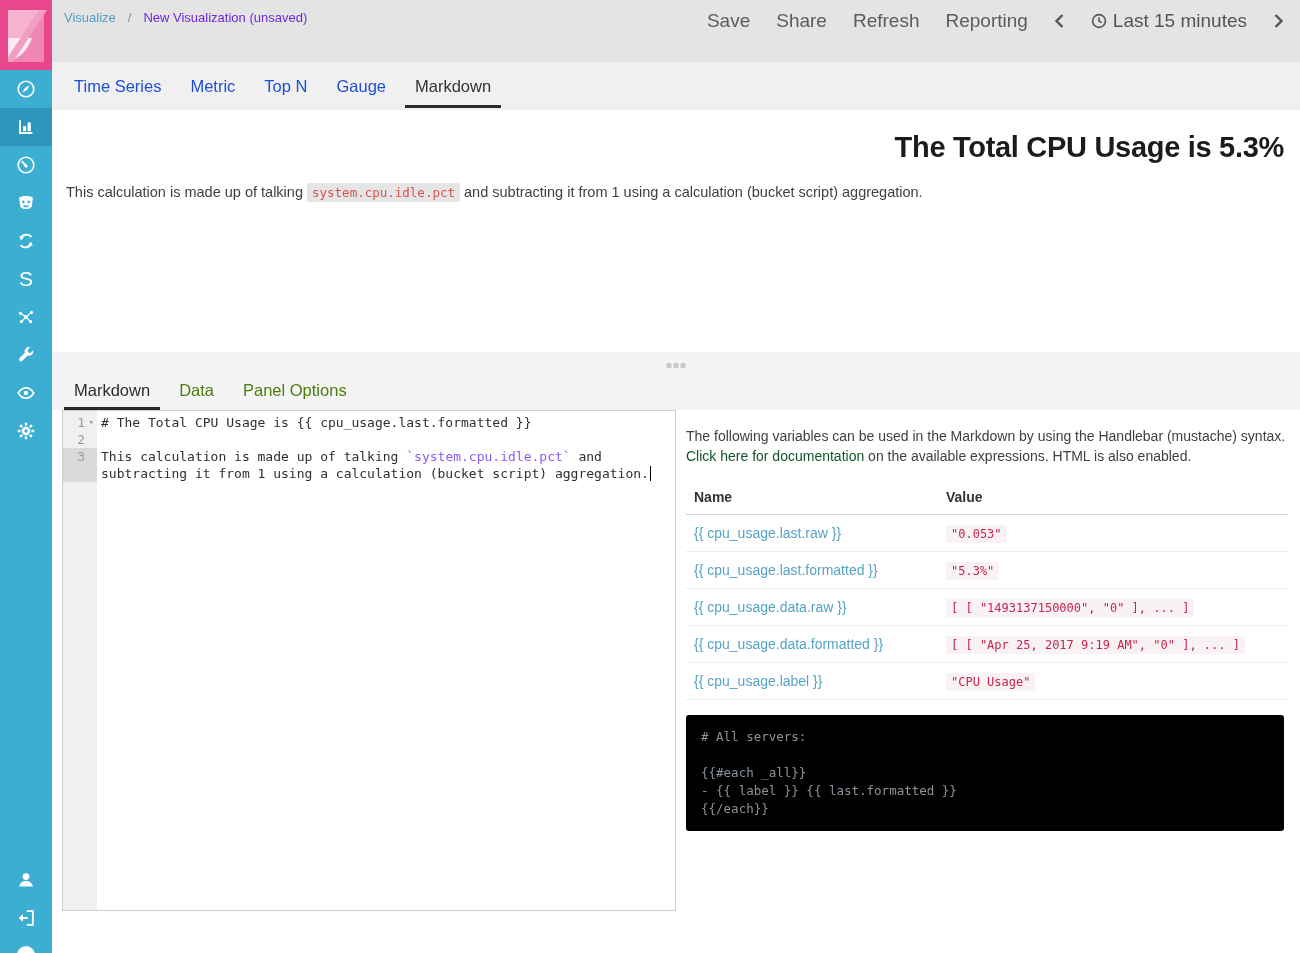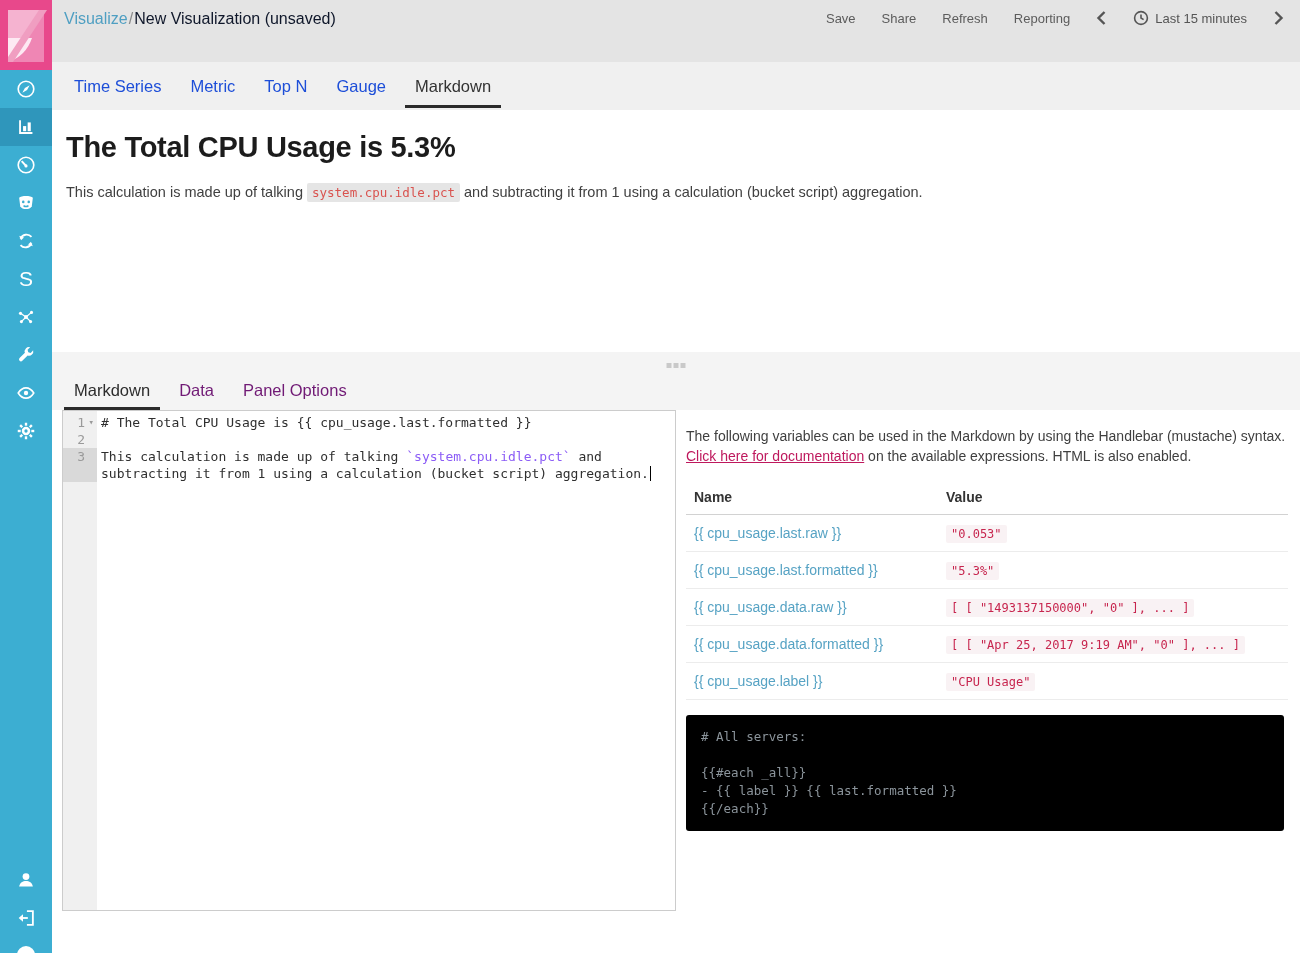--- a/index.html
+++ b/index.html
@@ -21,7 +21,7 @@
   
   .main { flex:1; display:flex; flex-direction:column; background:#fff; }
   .topbar { height:62px; background:#e4e4e4; display:flex; align-items:flex-start; padding:10px 16px 0 12px; }
-  .breadcrumb { font-size:16px; display:flex; gap:1px; align-items:baseline; }
+  .breadcrumb { font-size:13px; display:flex; gap:12px; align-items:baseline; }
   .crumb-link { color:#4f9fc2; cursor:pointer; }
   .crumb-sep { color:#8a8a8a; }
   .crumb-current { color:#0f172a; }

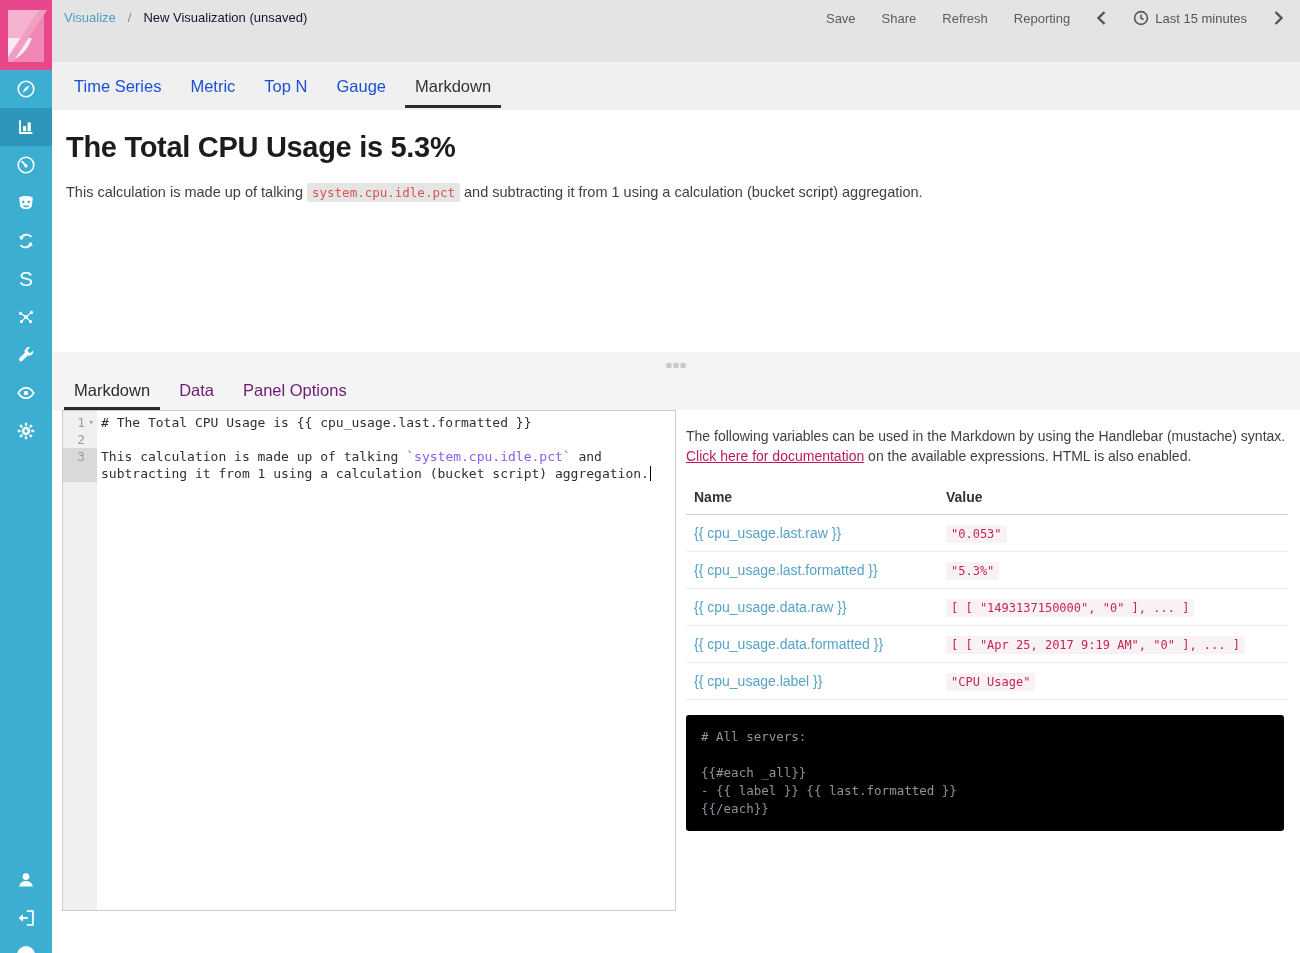--- a/index.html
+++ b/index.html
@@ -24,7 +24,7 @@
   .breadcrumb { font-size:13px; display:flex; gap:12px; align-items:baseline; }
   .crumb-link { color:#4f9fc2; cursor:pointer; }
   .crumb-sep { color:#8a8a8a; }
-  .crumb-current { color:#0f172a; }
+  .crumb-current { color:#6d28d9; }
   .top-actions { margin-left:auto; display:flex; align-items:center; gap:26px; color:#5c5c5c; font-size:13px; }
   .top-actions .action { cursor:pointer; }
   .chev { display:flex; align-items:center; cursor:pointer; }

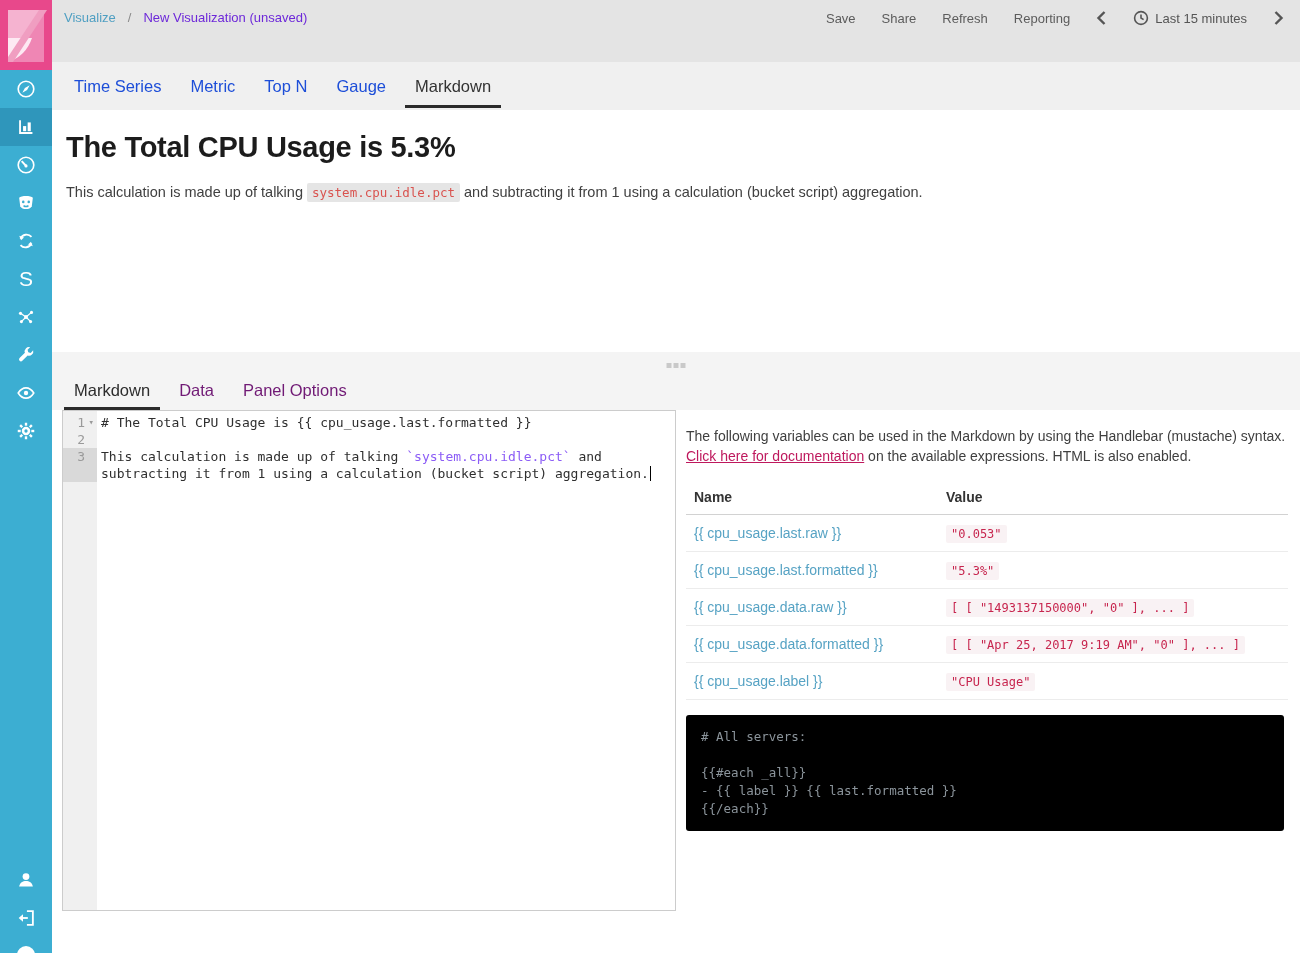--- a/index.html
+++ b/index.html
@@ -25,7 +25,7 @@
   .crumb-link { color:#4f9fc2; cursor:pointer; }
   .crumb-sep { color:#8a8a8a; }
   .crumb-current { color:#6d28d9; }
-  .top-actions { margin-left:auto; display:flex; align-items:center; gap:26px; color:#5c5c5c; font-size:13px; }
+  .top-actions { margin-left:auto; display:flex; align-items:center; gap:26px; color:#5c5c5c; font-size:19px; }
   .top-actions .action { cursor:pointer; }
   .chev { display:flex; align-items:center; cursor:pointer; }
   .timepicker { display:flex; align-items:center; gap:6px; cursor:pointer; color:#555; }

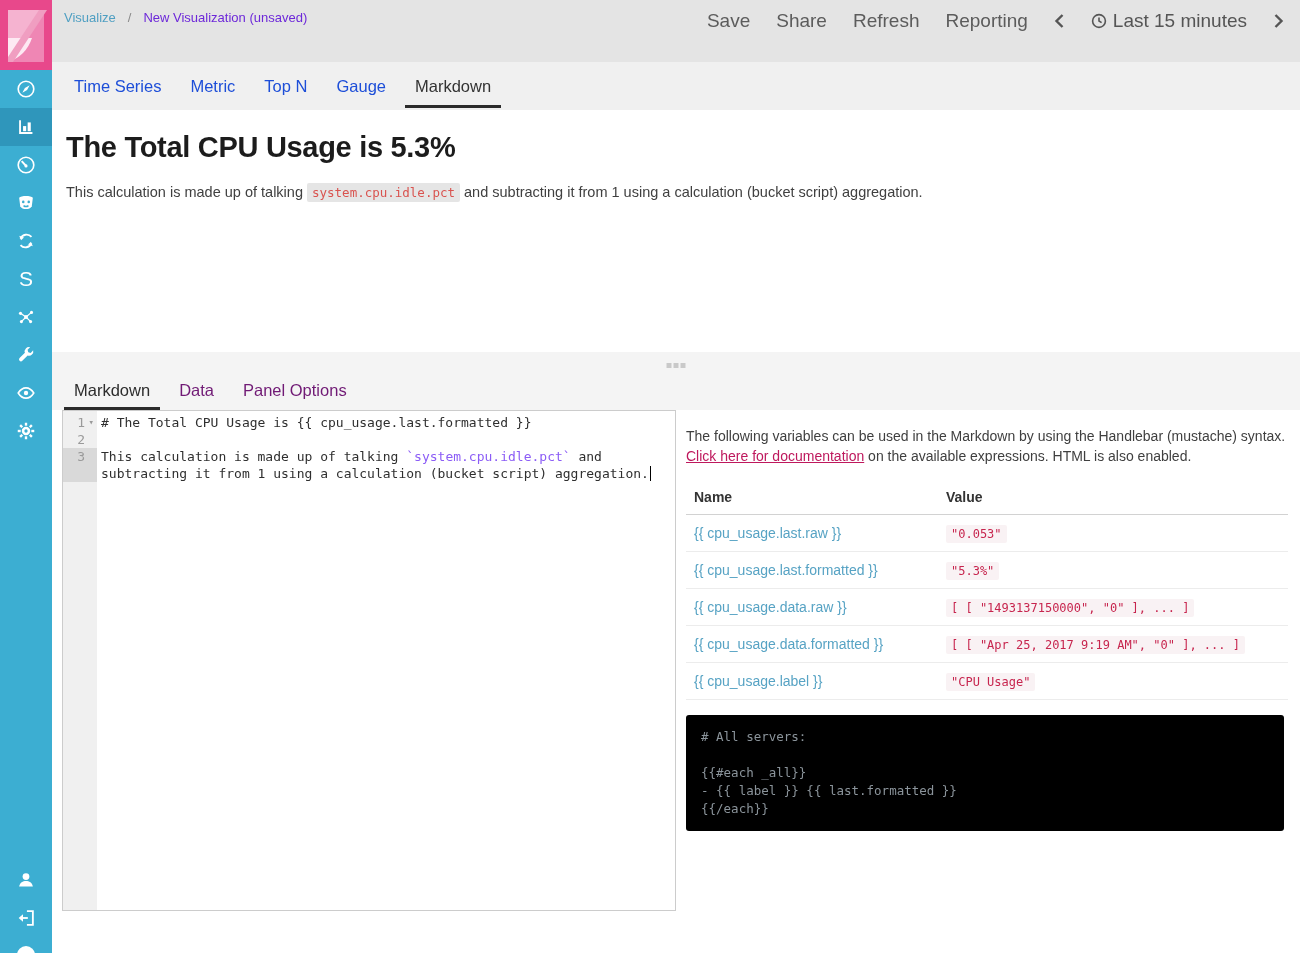--- a/index.html
+++ b/index.html
@@ -37,7 +37,7 @@
 
   
   .preview { flex:1; background:#fff; padding:12px 16px 0 14px; overflow:hidden; }
-  .preview h1 { font-size:29px; color:#1c1c1c; font-weight:700; margin:9px 0 20px; letter-spacing:-0.3px; }
+  .preview h1 { font-size:29px; color:#1c1c1c; font-weight:700; margin:9px 0 20px; letter-spacing:-0.3px;text-align:right; }
   .preview p { font-size:14.5px; color:#404040; }
   .md-code { font-family:"DejaVu Sans Mono", monospace; font-size:12.5px; color:#d9534f; background:#e5e5e5; padding:2px 5px; border-radius:2px; }
 

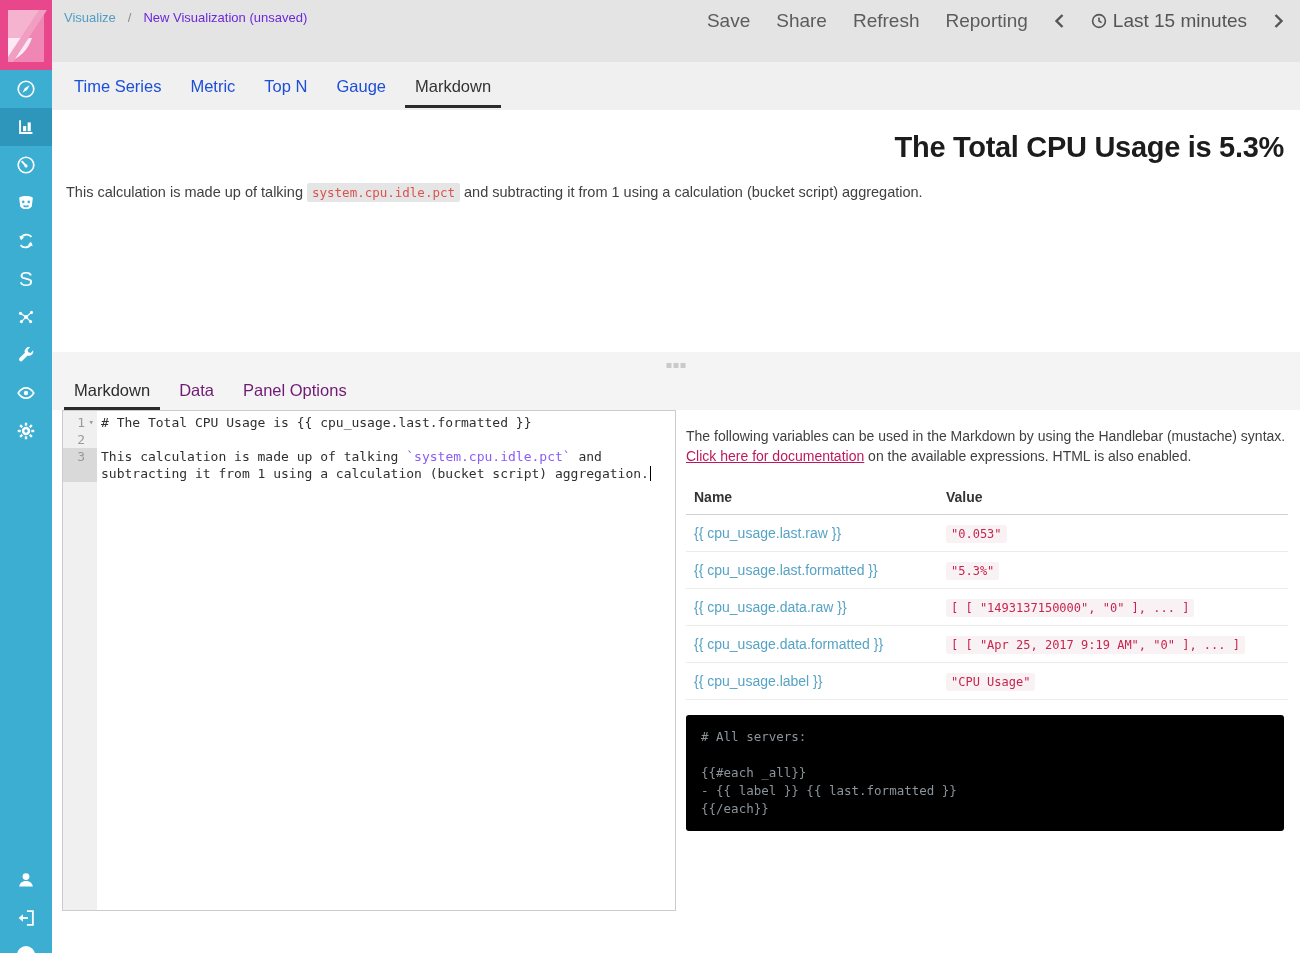--- a/index.html
+++ b/index.html
@@ -47,7 +47,7 @@
   .drag-handle { position:absolute; top:11px; left:50%; transform:translateX(-50%); display:flex; gap:2px; cursor:row-resize; }
   .drag-handle span { width:5px; height:5px; background:#c9c9c9; display:block; }
   .panel-tabs { position:absolute; bottom:0; left:12px; display:flex; }
-  .panel-tab { font-size:16.5px; color:#701a75; padding:8px 10px 7px; margin-right:9px; cursor:pointer; border-bottom:3px solid transparent; }
+  .panel-tab { font-size:16.5px; color:#4d7c0f; padding:8px 10px 7px; margin-right:9px; cursor:pointer; border-bottom:3px solid transparent; }
   .panel-tab.active { color:#2d2d2d; border-bottom-color:#2b2b2b; }
 
   .panel-body { flex:1; display:flex; background:#fff; padding:0 10px; align-items:flex-start; }

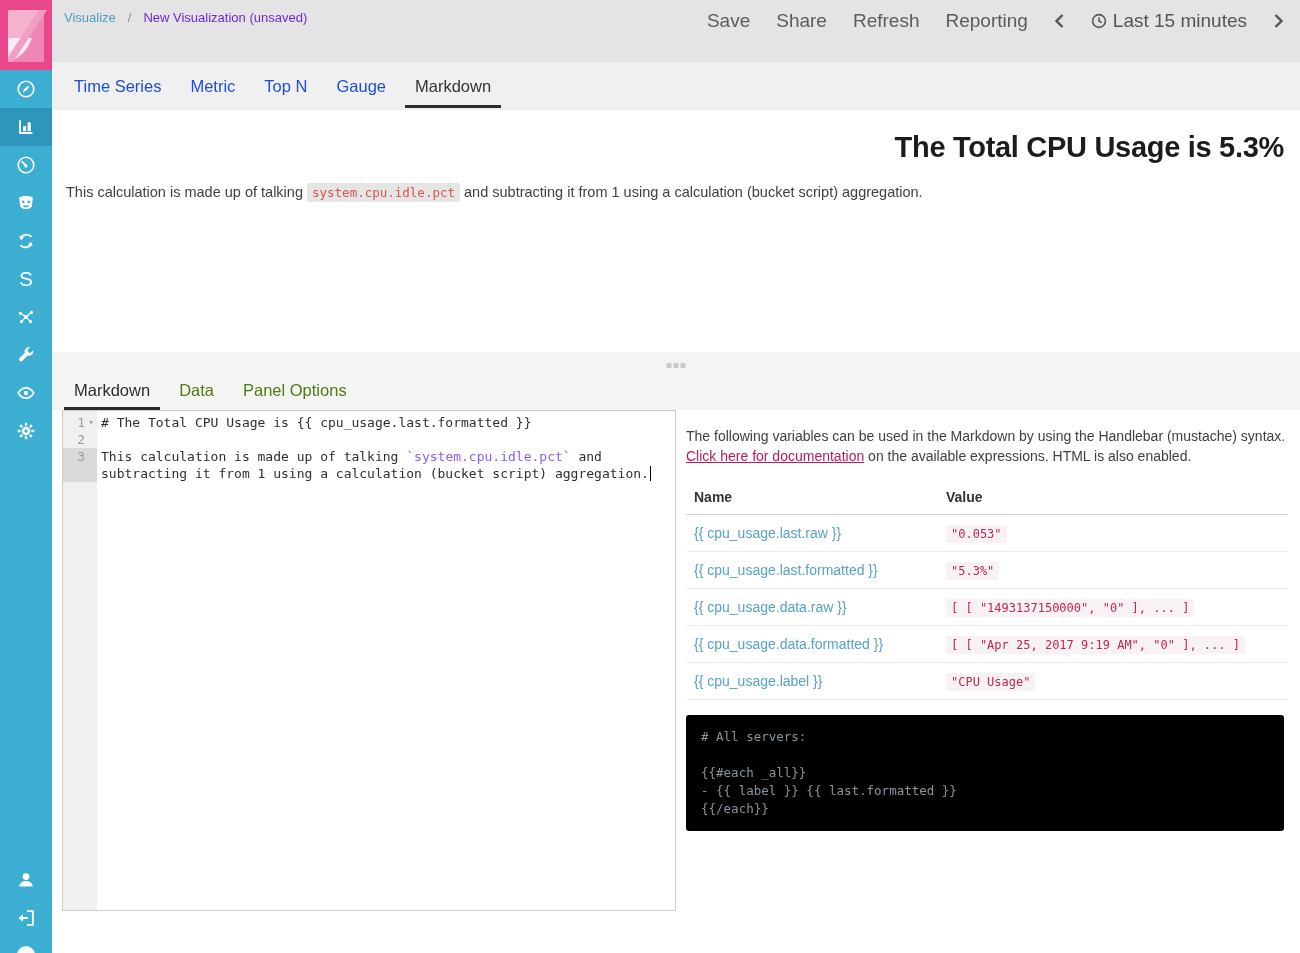--- a/index.html
+++ b/index.html
@@ -67,7 +67,7 @@
   
   .help { flex:1; padding:16px 2px 0 10px; font-size:14px; color:#3f3f3f; }
   .help .intro { line-height:1.45; }
-  .doc-link { color:#be185d; cursor:pointer;text-decoration:underline; }
+  .doc-link { color:#14532d; cursor:pointer; }
   table.vars { width:100%; border-collapse:collapse; margin-top:13px; }
   table.vars th { text-align:left; font-size:14px; color:#333; font-weight:700; padding:9px 8px; border-bottom:1px solid #d2d2d2; }
   table.vars th:first-child { width:252px; }

